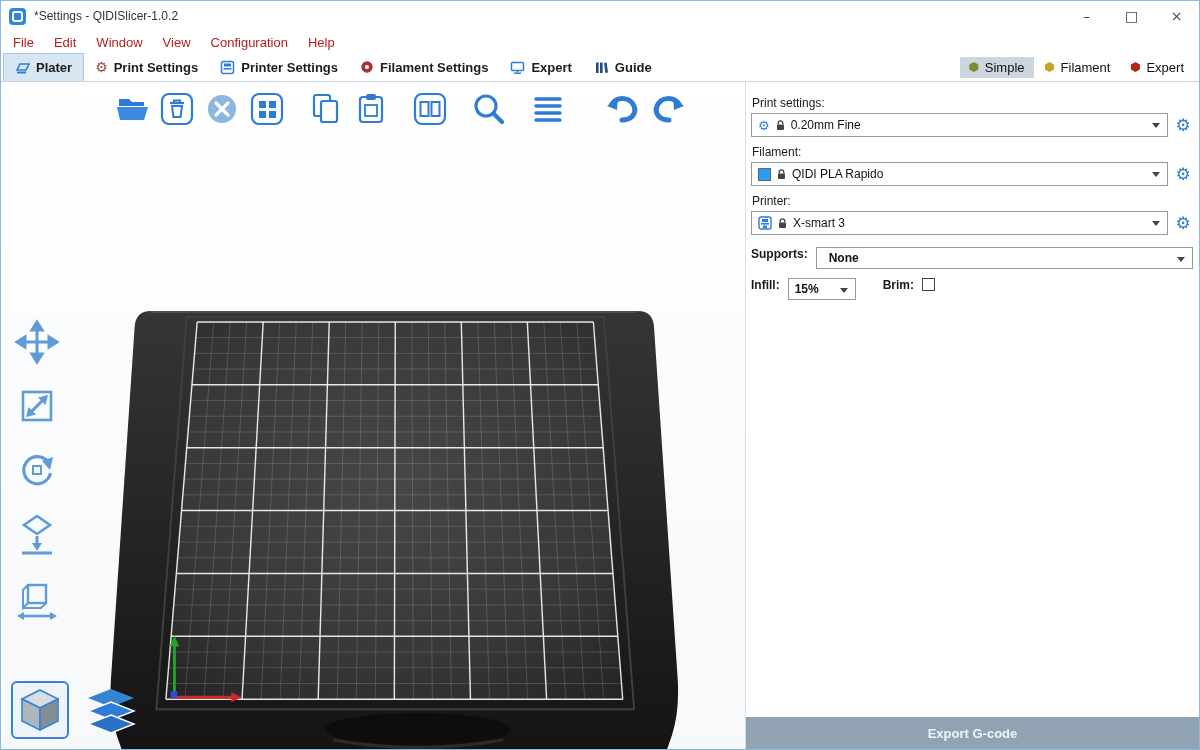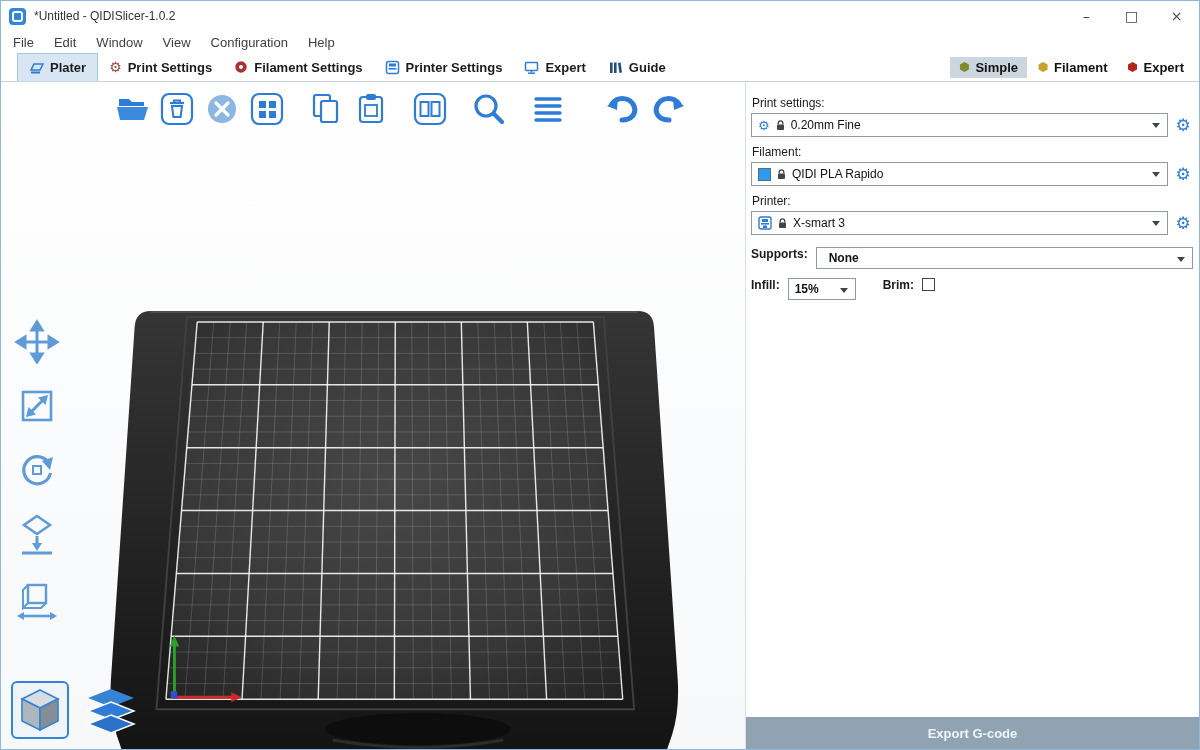--- a/index.html
+++ b/index.html
@@ -78,7 +78,7 @@
           <rect x="1" y="1" width="9" height="9" rx="2" fill="none" stroke="#fff" stroke-width="2"></rect>
         </svg>
     </div>
-    <span class="title-text">*Untitled - QIDISlicer-1.0.2</span>
+    <span class="title-text">*Settings - QIDISlicer-1.0.2</span>
     <div class="win-controls">
       <div class="win-btn">–</div>
       <div class="win-btn">□</div>

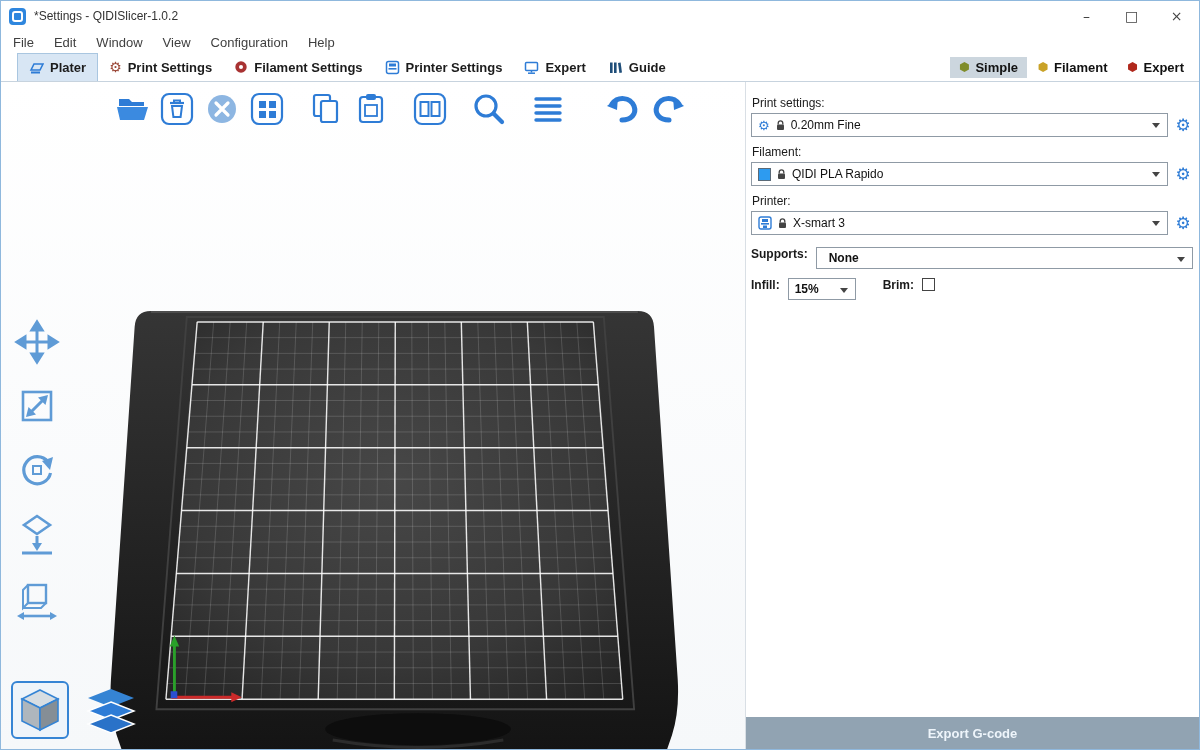--- a/index.html
+++ b/index.html
@@ -17,7 +17,7 @@
 
   
   .menubar { height:22px; display:flex; align-items:center; padding-left:2px; flex:none; }
-  .menu-item { font-size:13px; color:#404040; padding:2px 10px; }
+  .menu-item { font-size:13px; color:#b91c1c; padding:2px 10px; }
 
   
   .tabbar { height:29px; display:flex; align-items:stretch; border-bottom:1px solid #c7d3de; padding-left:16px; flex:none; background:#fff; }

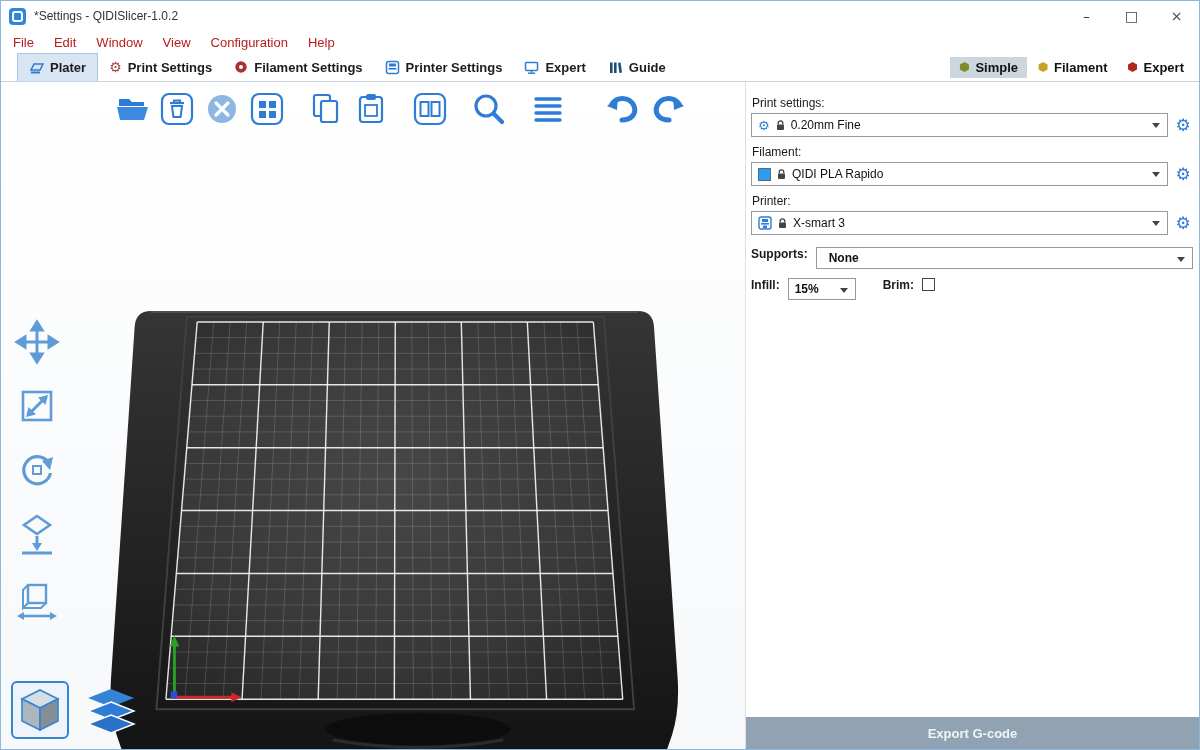--- a/index.html
+++ b/index.html
@@ -20,7 +20,7 @@
   .menu-item { font-size:13px; color:#b91c1c; padding:2px 10px; }
 
   
-  .tabbar { height:29px; display:flex; align-items:stretch; border-bottom:1px solid #c7d3de; padding-left:16px; flex:none; background:#fff; }
+  .tabbar { height:29px; display:flex; align-items:stretch; border-bottom:1px solid #c7d3de; padding-left:2px; flex:none; background:#fff; }
   .tab { display:flex; align-items:center; gap:6px; padding:0 11px; font-size:13px; font-weight:bold; color:#1c1c1c; }
   .tab.active { background:#d8e6f4; border:1px solid #a9c6e0; border-bottom:none; }
   .modes { margin-left:auto; display:flex; align-items:center; gap:2px; padding-right:6px; }

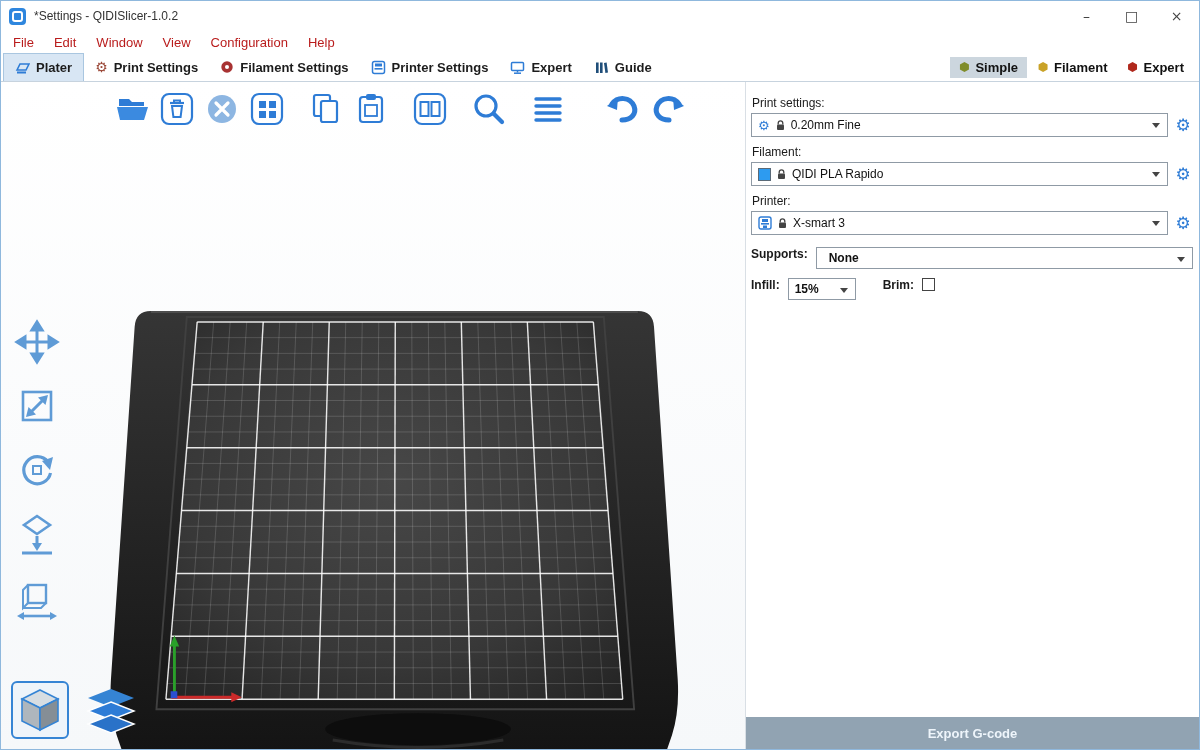--- a/index.html
+++ b/index.html
@@ -108,19 +108,19 @@
       <span>Print Settings</span>
     </div>
     <div class="tab">
-      <svg width="14" height="14" viewBox="0 0 14 14">
-        <circle cx="7" cy="7" r="5.7" fill="#a83232"></circle>
-          <circle cx="7" cy="7" r="2" fill="#fff"></circle>
-      </svg>
-      <span>Filament Settings</span>
-    </div>
-    <div class="tab">
       <svg width="15" height="15" viewBox="0 0 15 15">
         <rect x="1.5" y="1.5" width="12" height="12" rx="2" fill="none" stroke="#2e7cd6" stroke-width="1.5"></rect>
         <rect x="4" y="3.5" width="7" height="3" fill="#2e7cd6"></rect>
           <rect x="3.5" y="8" width="8" height="1.6" fill="#2e7cd6"></rect>
       </svg>
       <span>Printer Settings</span>
+    </div>
+    <div class="tab">
+      <svg width="14" height="14" viewBox="0 0 14 14">
+        <circle cx="7" cy="7" r="5.7" fill="#a83232"></circle>
+          <circle cx="7" cy="7" r="2" fill="#fff"></circle>
+      </svg>
+      <span>Filament Settings</span>
     </div>
     <div class="tab">
       <svg width="15" height="15" viewBox="0 0 15 15">

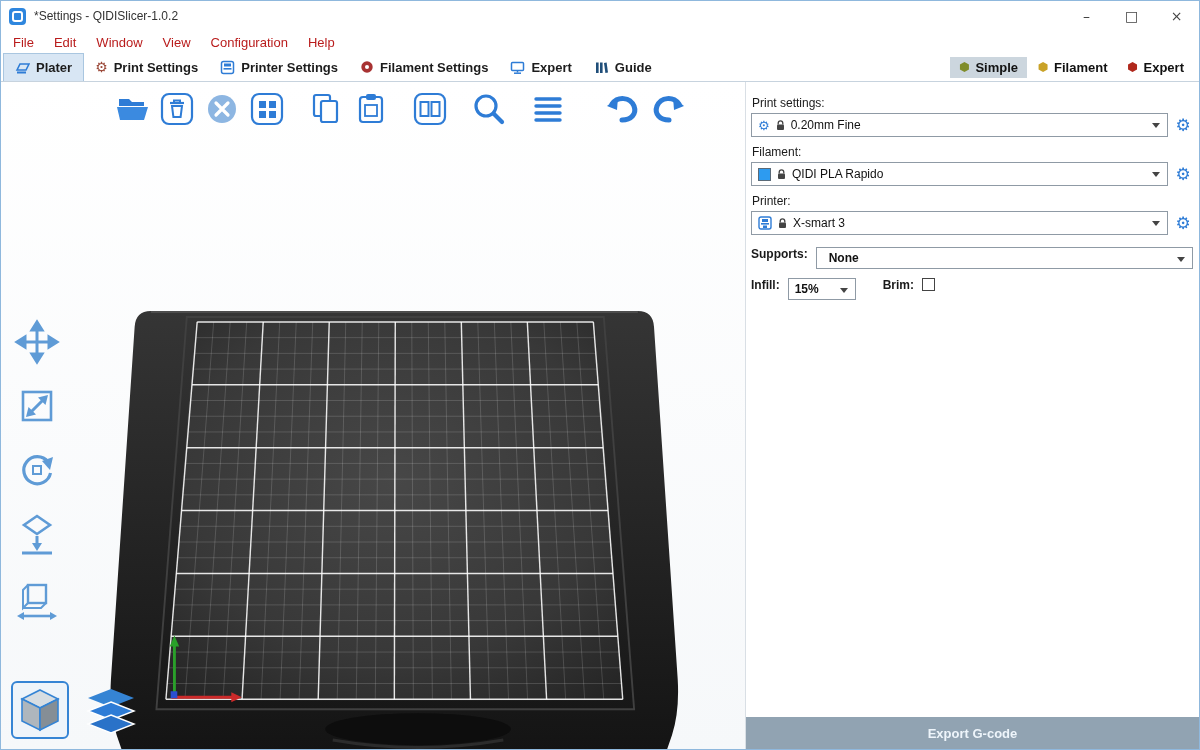--- a/index.html
+++ b/index.html
@@ -24,7 +24,7 @@
   .tab { display:flex; align-items:center; gap:6px; padding:0 11px; font-size:13px; font-weight:bold; color:#1c1c1c; }
   .tab.active { background:#d8e6f4; border:1px solid #a9c6e0; border-bottom:none; }
   .modes { margin-left:auto; display:flex; align-items:center; gap:2px; padding-right:6px; }
-  .mode { display:flex; align-items:center; gap:6px; font-size:13px; font-weight:bold; color:#111; padding:3px 9px; }
+  .mode { display:flex; align-items:center; gap:6px; font-size:13px; font-weight:normal; color:#111; padding:3px 9px; }
   .mode.active { background:#ccd6de; }
   .mode-dot { width:10px; height:10px; flex:none;
               clip-path:polygon(50% 0,95% 25%,95% 75%,50% 100%,5% 75%,5% 25%); }

